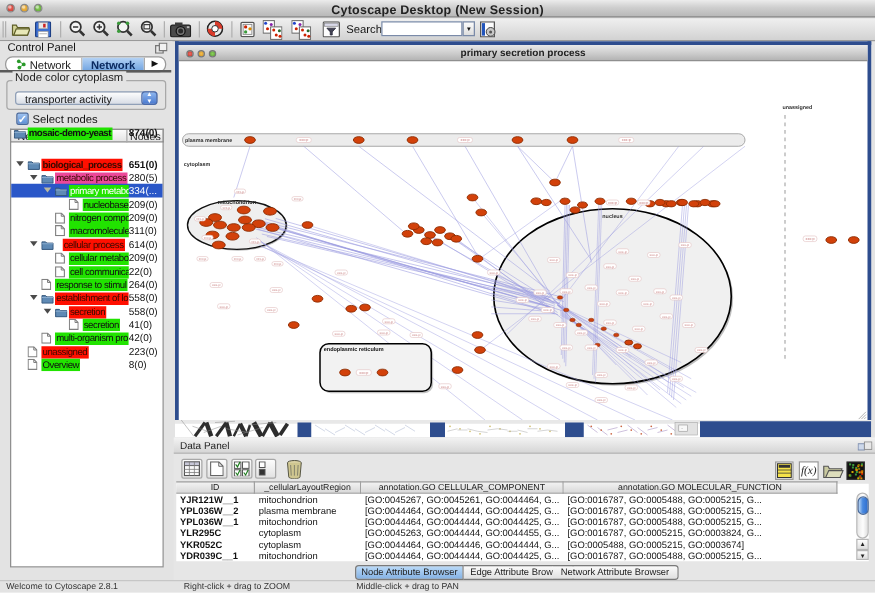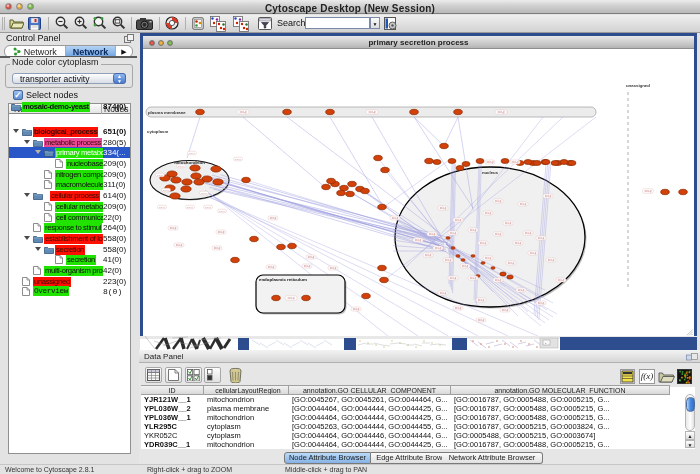--- a/index.html
+++ b/index.html
@@ -305,7 +305,7 @@
     <span style="position:absolute;left:24px;top:0;width:70px;overflow:hidden"><span class="chip" style="background:#ff0f00;color:#3a0a00">unassigned</span></span>
     <span class="tcnt" style="color:#111">223(0)</span>
   </div>
-<div class="abs trow" style="top:286px;font-family:Liberation Mono, monospace;">
+<div class="abs trow" style="top:286px;">
     <span style="position:absolute;left:13px;top:1px"><svg width="8" height="9" viewBox="0 0 8 9" style="vertical-align:-1px">
         <path d="M0.5 0.5 L5 0.5 L7.5 3 L7.5 8.5 L0.5 8.5 Z" fill="#fff" stroke="#808080" stroke-width="0.9"></path>
         <path d="M5 0.5 L5 3 L7.5 3" fill="none" stroke="#808080" stroke-width="0.8"></path>

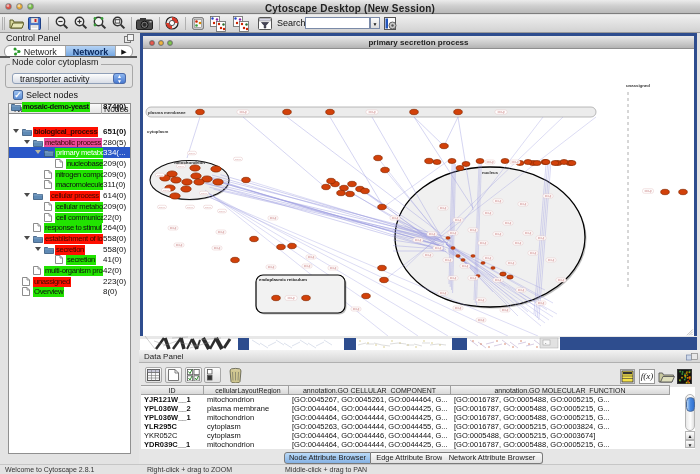--- a/index.html
+++ b/index.html
@@ -791,7 +791,7 @@
 <div class="abs dcell" style="left:207px;top:422px;width:83px;font-weight:normal">cytoplasm</div>
 <div class="abs dcell" style="left:292px;top:422px;width:160px;font-weight:normal">[GO:0045263, GO:0044444, GO:0044455, G...</div>
 <div class="abs dcell" style="left:454px;top:422px;width:217px;font-weight:normal">[GO:0016787, GO:0005215, GO:0003824, G...</div>
-<div class="abs dcell" style="left:144px;top:431px;width:60px;font-weight:normal">YKR052C</div>
+<div class="abs dcell" style="left:144px;top:431px;width:60px;font-weight:bold">YKR052C</div>
 <div class="abs dcell" style="left:207px;top:431px;width:83px;font-weight:normal">cytoplasm</div>
 <div class="abs dcell" style="left:292px;top:431px;width:160px;font-weight:normal">[GO:0044464, GO:0044446, GO:0044444, G...</div>
 <div class="abs dcell" style="left:454px;top:431px;width:217px;font-weight:normal">[GO:0005488, GO:0005215, GO:0003674]</div>

